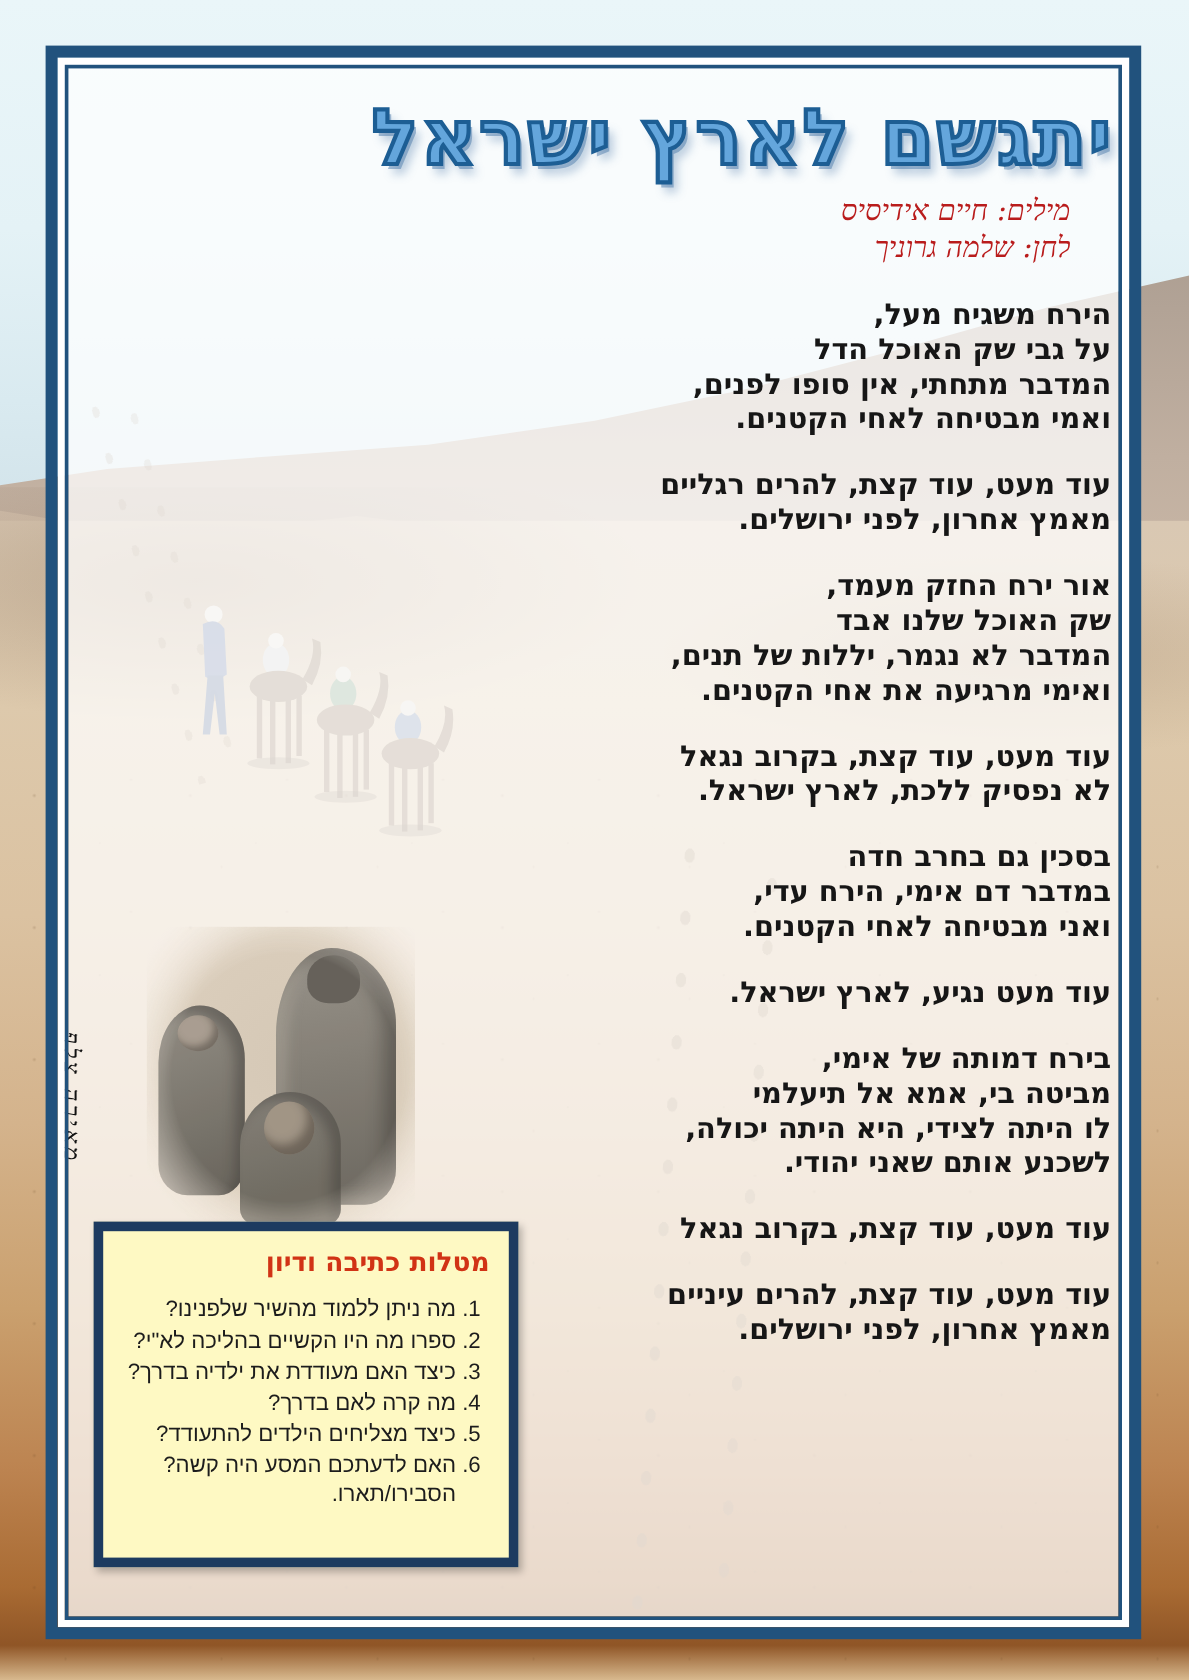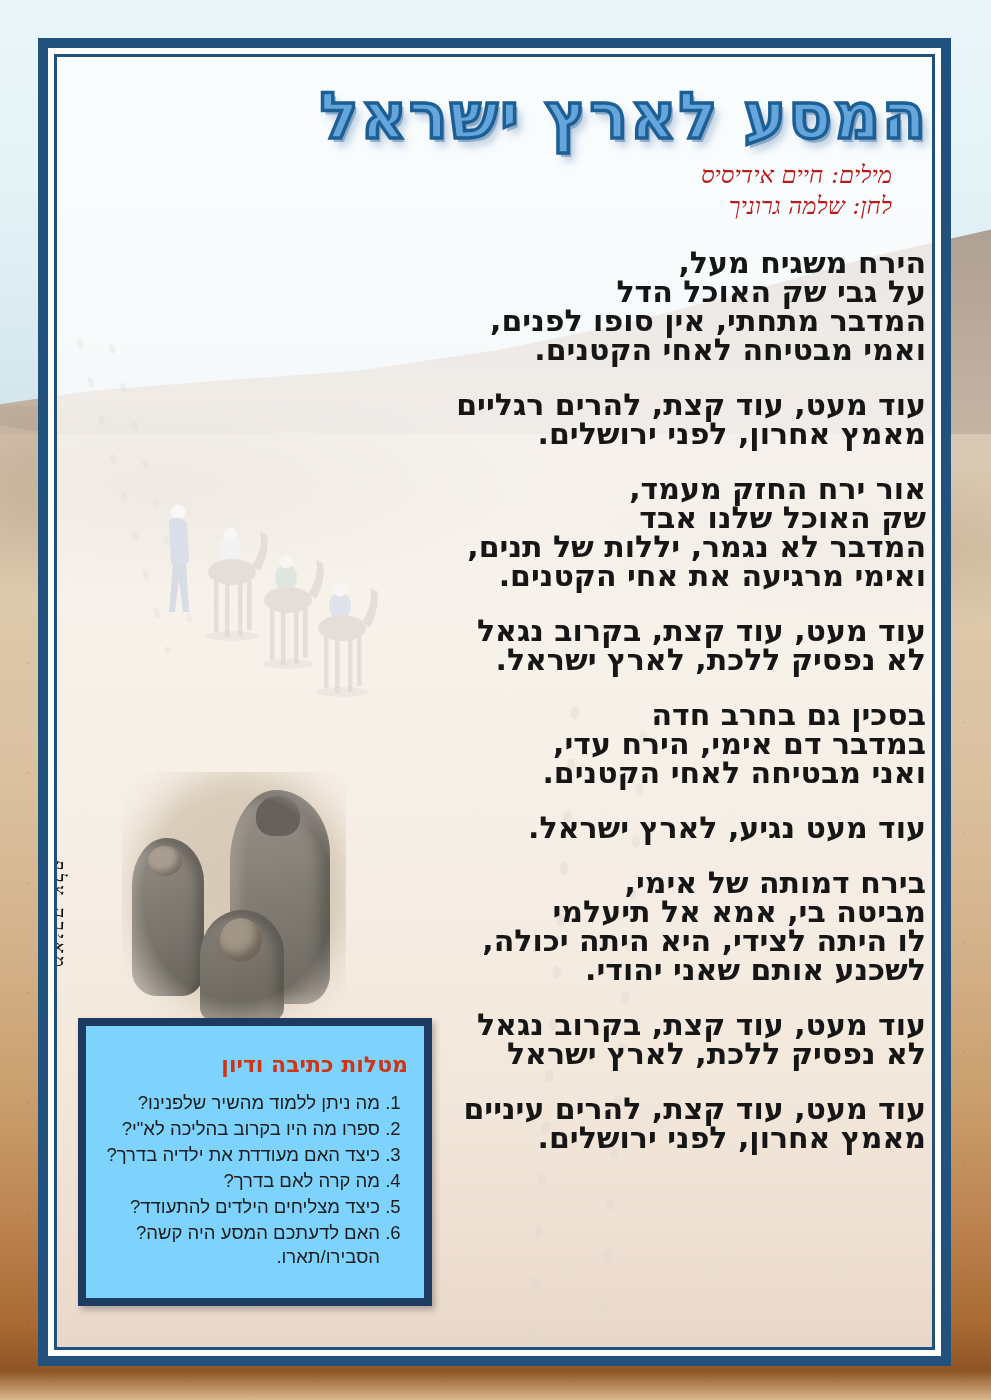--- a/index.html
+++ b/index.html
@@ -162,7 +162,7 @@
   <div class="vertical-credit">מאירה צלף</div>
 
   <div class="content">
-    <div class="song-title">המסע לארץ ישראל</div>
+    <div class="song-title">יתגשם לארץ ישראל</div>
     <div class="credits">
       <div>מילים: חיים אידיסיס</div>
       <div>לחן: שלמה גרוניך</div>

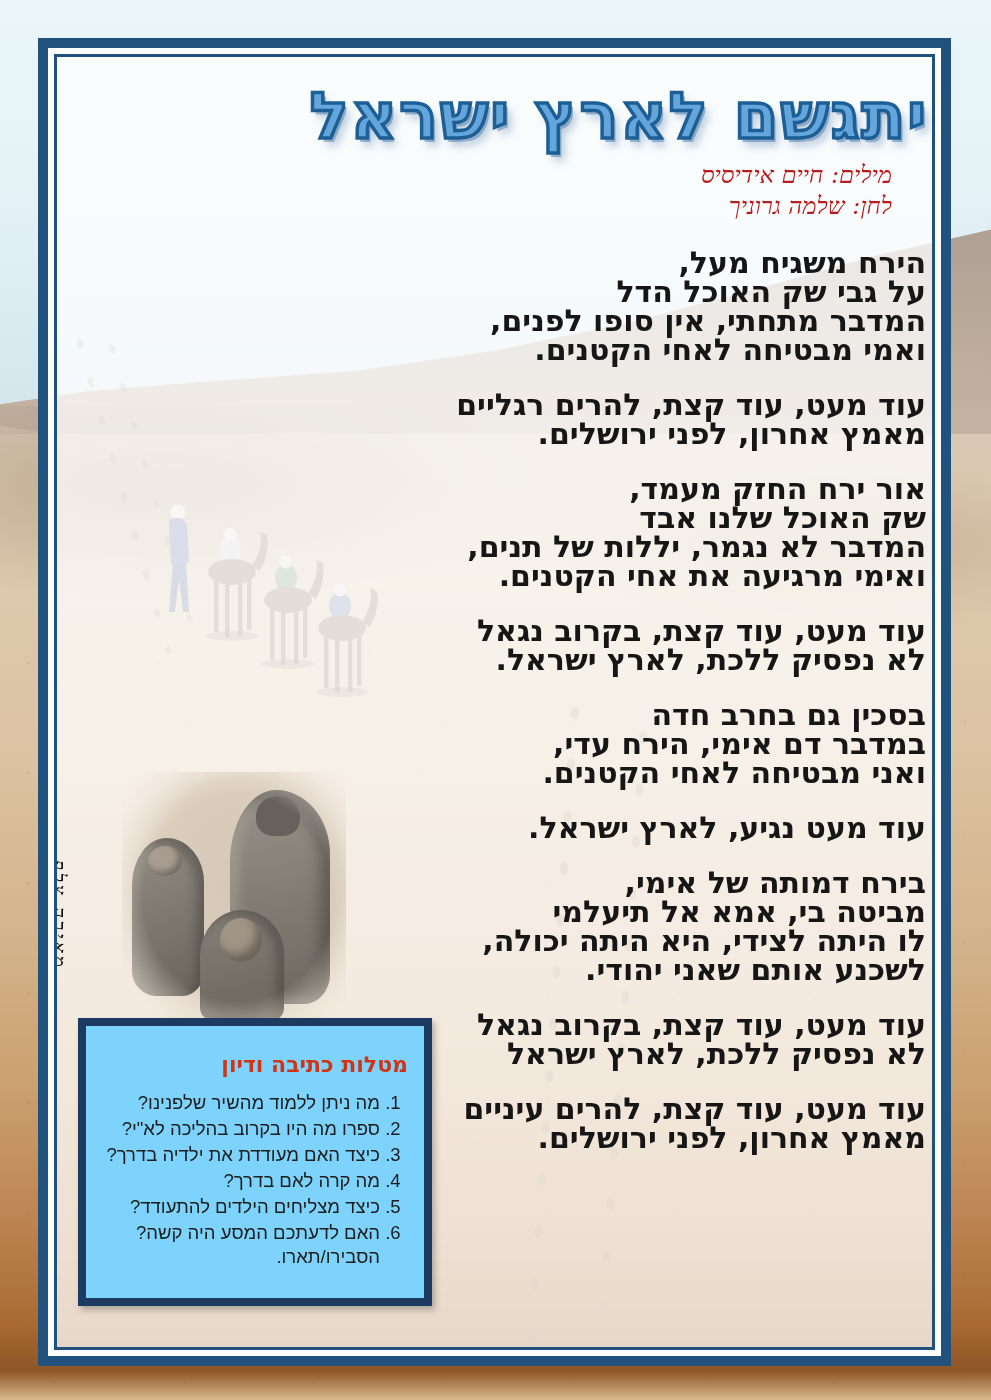--- a/index.html
+++ b/index.html
@@ -58,7 +58,7 @@
   .credits{margin:10px 40px 0 0;font-family:"DejaVu Serif",serif;font-style:italic;
     font-size:24px;line-height:31px;color:#b91c1c;}
   .poem{margin:26px 6px 0 0;font-family:"DejaVu Sans",sans-serif;font-weight:bold;
-    font-size:30px;line-height:29px;color:#161616;}
+    font-size:24px;line-height:29px;color:#161616;}
   .stanza{margin:0 0 26px 0;}
   
   .tasks-box{position:absolute;left:78px;top:1018px;width:354px;height:288px;z-index:6;

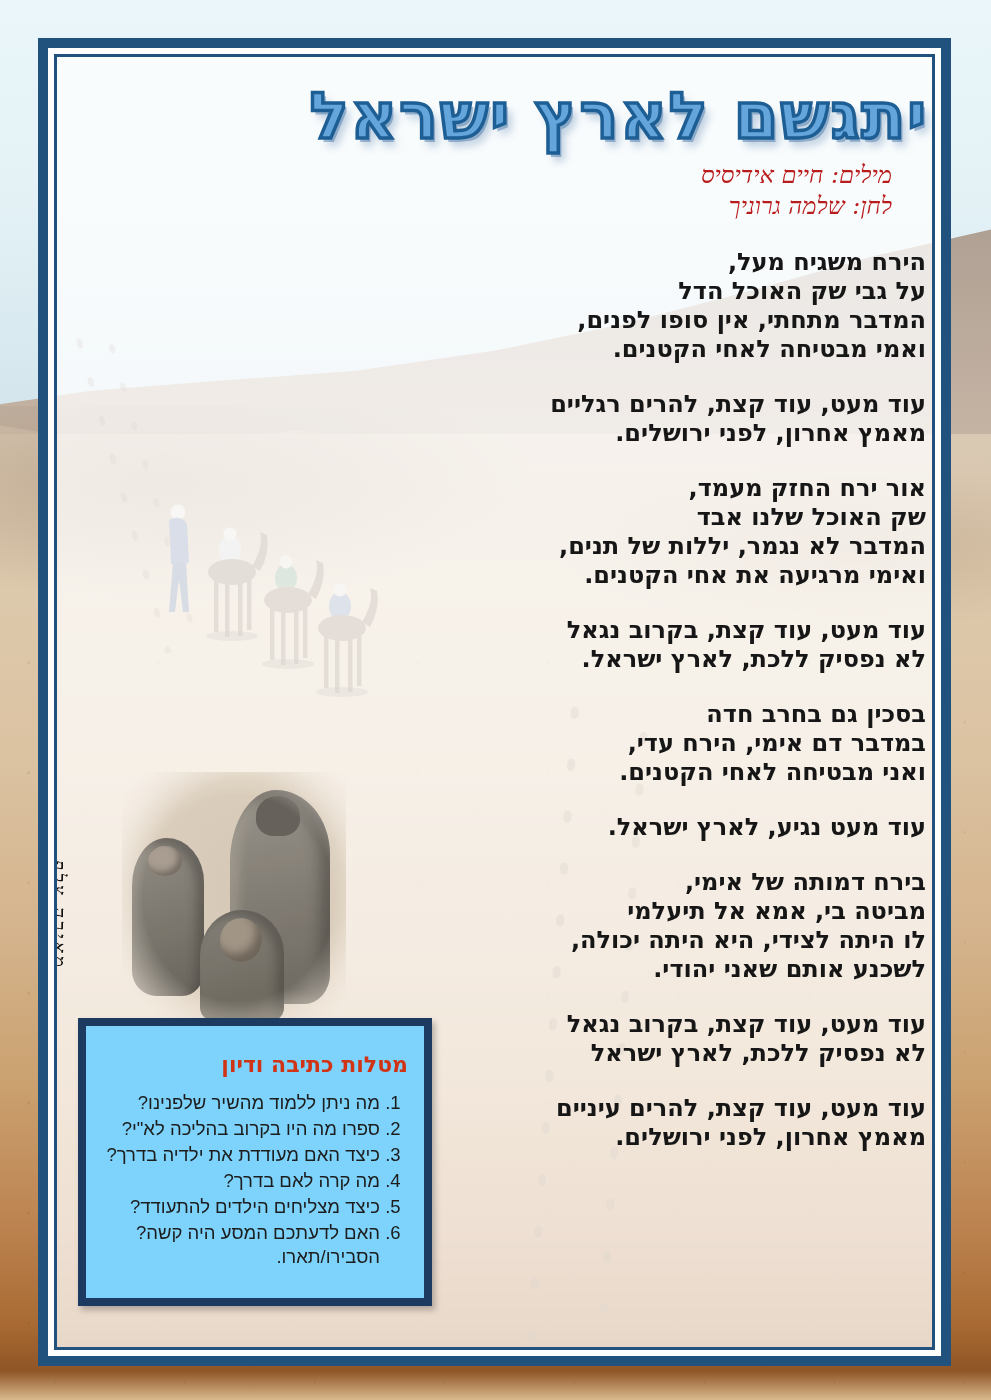--- a/index.html
+++ b/index.html
@@ -62,8 +62,8 @@
   .stanza{margin:0 0 26px 0;}
   
   .tasks-box{position:absolute;left:78px;top:1018px;width:354px;height:288px;z-index:6;
-    direction:rtl;border:8px solid #1d3b60;background:#7dd3fc;box-sizing:border-box;
-    padding:24px 14px;box-shadow:3px 4px 6px rgba(0,0,0,.25);}
+    direction:rtl;border:8px solid #1d3b60;background:#fef9c3;box-sizing:border-box;
+    padding:12px 14px;box-shadow:3px 4px 6px rgba(0,0,0,.25);}
   .tasks-title{font-family:"DejaVu Sans",sans-serif;font-weight:bold;font-size:22px;
     color:#d13315;text-align:right;margin:2px 2px 0 0;}
   .tasks-list{margin:14px 0 0 0;padding:0 30px 0 0;font-size:18.5px;line-height:24px;color:#1c1c1c;}

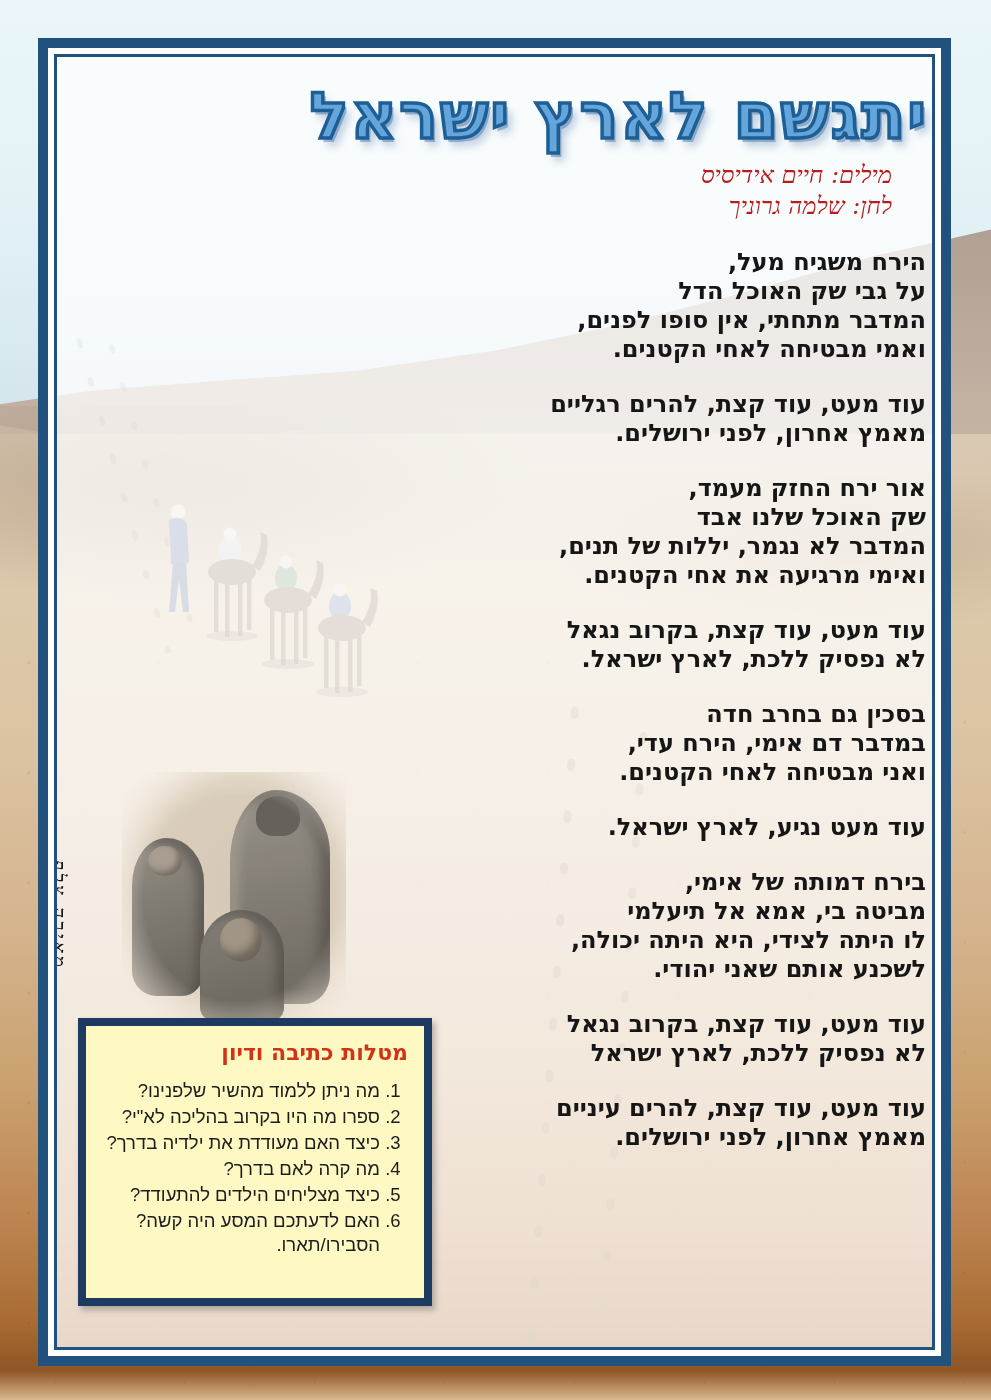--- a/index.html
+++ b/index.html
@@ -204,7 +204,6 @@
       </div>
       <div class="stanza">
         <div>עוד מעט, עוד קצת, בקרוב נגאל</div>
-        <div>לא נפסיק ללכת, לארץ ישראל</div>
       </div>
       <div class="stanza">
         <div>עוד מעט, עוד קצת, להרים עיניים</div>

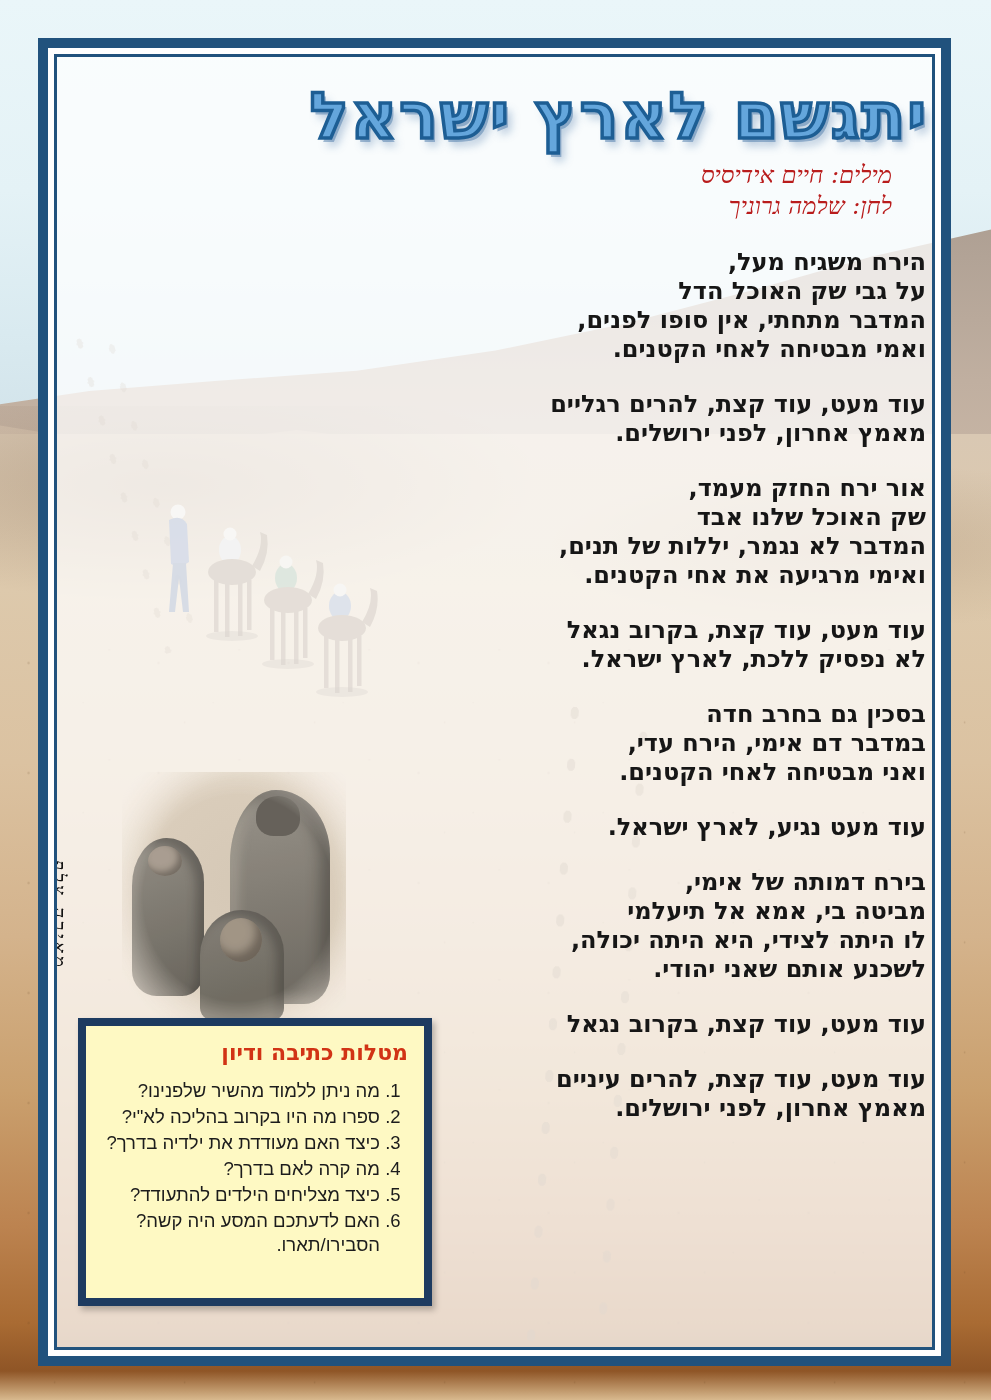--- a/index.html
+++ b/index.html
@@ -216,7 +216,7 @@
     <div class="tasks-title">מטלות כתיבה ודיון</div>
     <ol class="tasks-list">
       <li><span>מה ניתן ללמוד מהשיר שלפנינו?</span></li>
-      <li><span>ספרו מה היו בקרוב בהליכה לא"י?</span></li>
+      <li><span>ספרו מה היו הקשיים בהליכה לא"י?</span></li>
       <li><span>כיצד האם מעודדת את ילדיה בדרך?</span></li>
       <li><span>מה קרה לאם בדרך?</span></li>
       <li><span>כיצד מצליחים הילדים להתעודד?</span></li>

